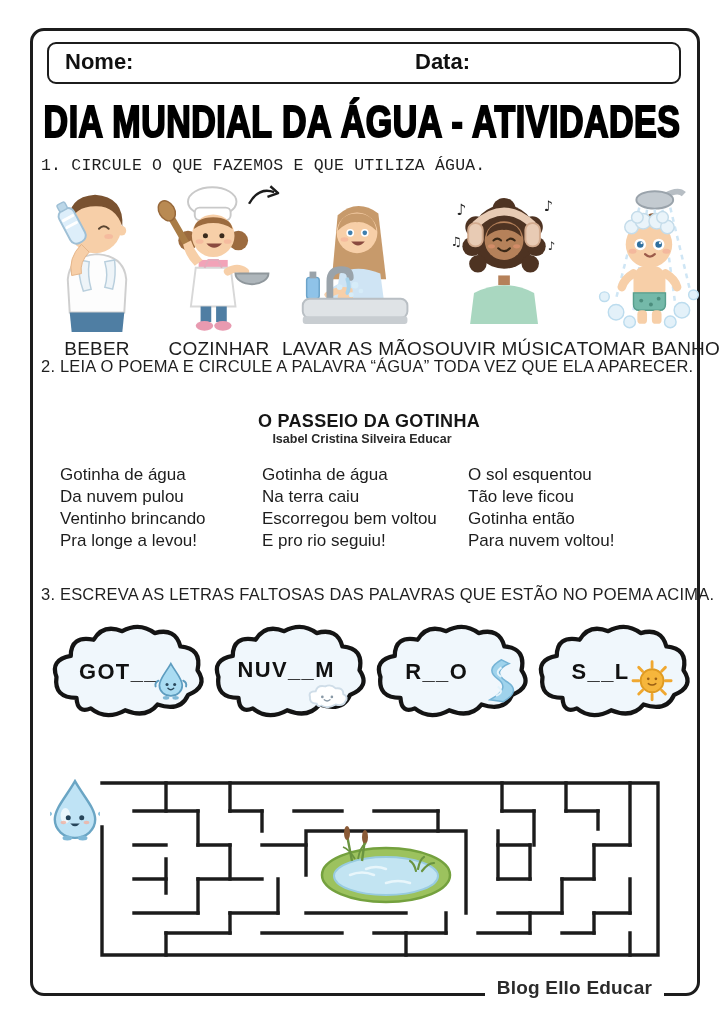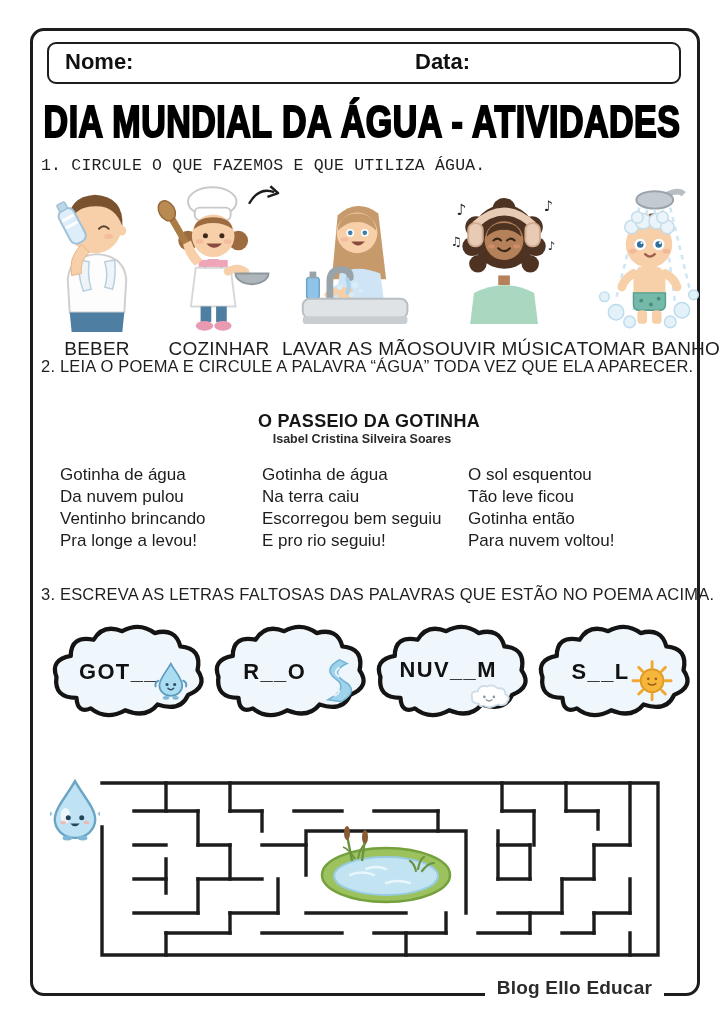--- a/index.html
+++ b/index.html
@@ -229,7 +229,7 @@
 
   <div class="instr i2">2. LEIA O POEMA E CIRCULE A PALAVRA “ÁGUA” TODA VEZ QUE ELA APARECER.</div>
   <div class="poem-title">O PASSEIO DA GOTINHA</div>
-  <div class="poem-author">Isabel Cristina Silveira Soares</div>
+  <div class="poem-author">Isabel Cristina Silveira Educar</div>
 
   <div class="poem-col pc1">
     <div>Gotinha de água</div>

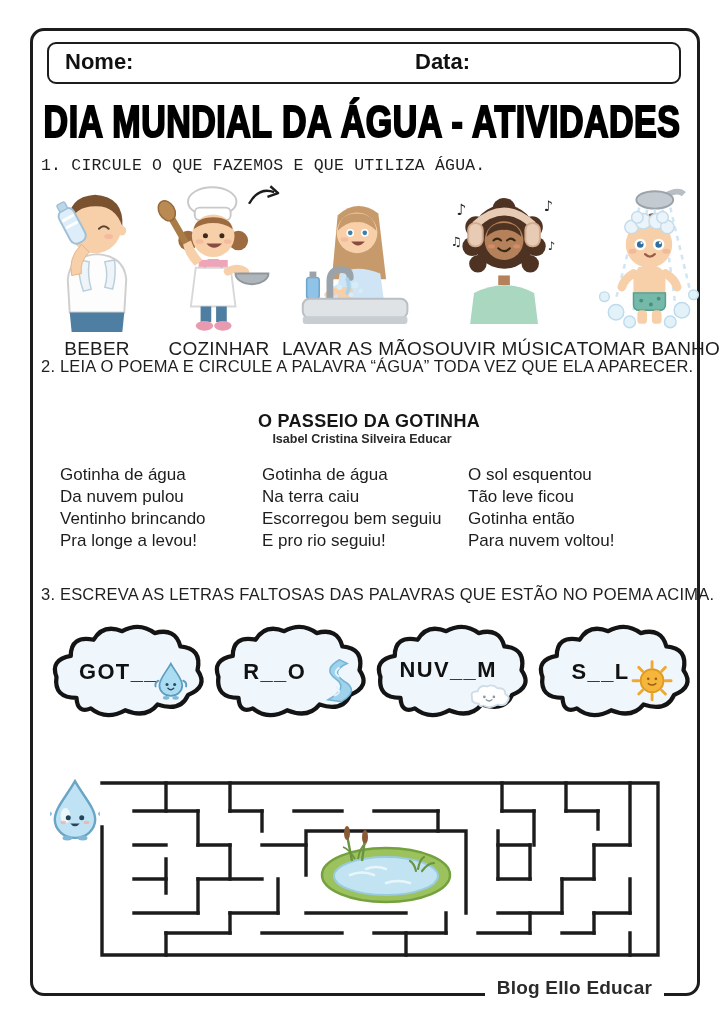--- a/index.html
+++ b/index.html
@@ -240,7 +240,7 @@
   <div class="poem-col pc2">
     <div>Gotinha de água</div>
     <div>Na terra caiu</div>
-    <div>Escorregou bem seguiu</div>
+    <div>Escorregou bem voltou</div>
     <div>E pro rio seguiu!</div>
   </div>
   <div class="poem-col pc3">

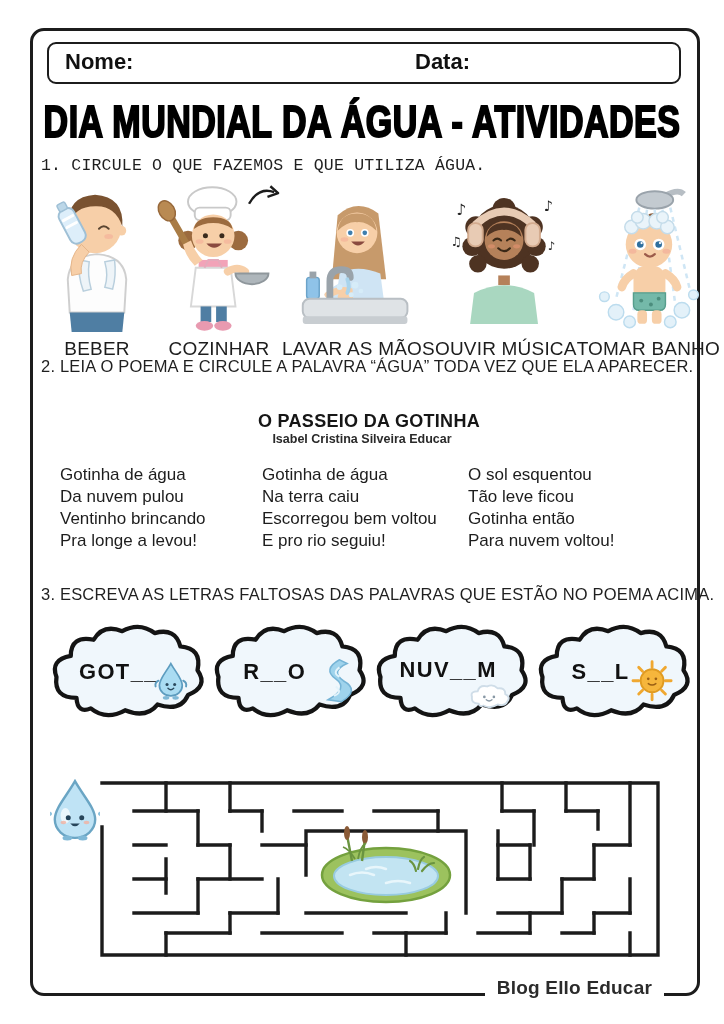--- a/index.html
+++ b/index.html
@@ -273,23 +273,23 @@
     <div class="cloud-cell">
       <svg width="162" height="118" viewBox="0 0 170 120">
         <path d="M32,84 Q8,84 11,62 Q4,44 26,40 Q26,18 50,23 Q60,6 80,14 Q98,4 114,16 Q136,10 141,30 Q164,32 159,55 Q171,72 149,81 Q141,99 117,91 Q105,106 83,97 Q63,108 47,95 Q33,101 32,84 Z" fill="#f0f7fc" stroke="#141414" stroke-width="4.5" stroke-linejoin="round"></path>
-        <text x="70" y="64" text-anchor="middle" font-size="23" font-weight="bold" letter-spacing="1.5" fill="#111">R__O</text>
-        <g transform="translate(116,44)">
-          <path d="M22,0 Q4,10 18,20 Q32,30 10,42 L24,44 Q44,32 26,22 Q12,12 30,4 Z" fill="#9fd3ec" stroke="#76b4d6" stroke-width="1.6"></path>
-          <path d="M22,8 Q14,14 22,18 M18,28 Q26,34 16,38" stroke="#e3f3fb" stroke-width="2" fill="none"></path>
-        </g>
-      </svg>
-    </div>
-
-    <div class="cloud-cell">
-      <svg width="162" height="118" viewBox="0 0 170 120">
-        <path d="M32,84 Q8,84 11,62 Q4,44 26,40 Q26,18 50,23 Q60,6 80,14 Q98,4 114,16 Q136,10 141,30 Q164,32 159,55 Q171,72 149,81 Q141,99 117,91 Q105,106 83,97 Q63,108 47,95 Q33,101 32,84 Z" fill="#f0f7fc" stroke="#141414" stroke-width="4.5" stroke-linejoin="round"></path>
         <text x="82" y="62" text-anchor="middle" font-size="23" font-weight="bold" letter-spacing="1.5" fill="#111">NUV__M</text>
         <g transform="translate(104,72)">
           <path d="M10,18 Q2,18 3,11 Q1,5 9,5 Q11,-2 19,0 Q25,-3 30,2 Q38,1 38,8 Q44,11 40,16 Q38,21 30,19 Q22,24 15,20 Q11,22 10,18 Z" fill="#ffffff" stroke="#cfdde8" stroke-width="2"></path>
           <circle cx="16" cy="11" r="1.4" fill="#8898a5"></circle>
             <circle cx="26" cy="11" r="1.4" fill="#8898a5"></circle>
           <path d="M18,14 q3,2.5 6,0" stroke="#8898a5" stroke-width="1.4" fill="none" stroke-linecap="round"></path>
+        </g>
+      </svg>
+    </div>
+
+    <div class="cloud-cell">
+      <svg width="162" height="118" viewBox="0 0 170 120">
+        <path d="M32,84 Q8,84 11,62 Q4,44 26,40 Q26,18 50,23 Q60,6 80,14 Q98,4 114,16 Q136,10 141,30 Q164,32 159,55 Q171,72 149,81 Q141,99 117,91 Q105,106 83,97 Q63,108 47,95 Q33,101 32,84 Z" fill="#f0f7fc" stroke="#141414" stroke-width="4.5" stroke-linejoin="round"></path>
+        <text x="70" y="64" text-anchor="middle" font-size="23" font-weight="bold" letter-spacing="1.5" fill="#111">R__O</text>
+        <g transform="translate(116,44)">
+          <path d="M22,0 Q4,10 18,20 Q32,30 10,42 L24,44 Q44,32 26,22 Q12,12 30,4 Z" fill="#9fd3ec" stroke="#76b4d6" stroke-width="1.6"></path>
+          <path d="M22,8 Q14,14 22,18 M18,28 Q26,34 16,38" stroke="#e3f3fb" stroke-width="2" fill="none"></path>
         </g>
       </svg>
     </div>

